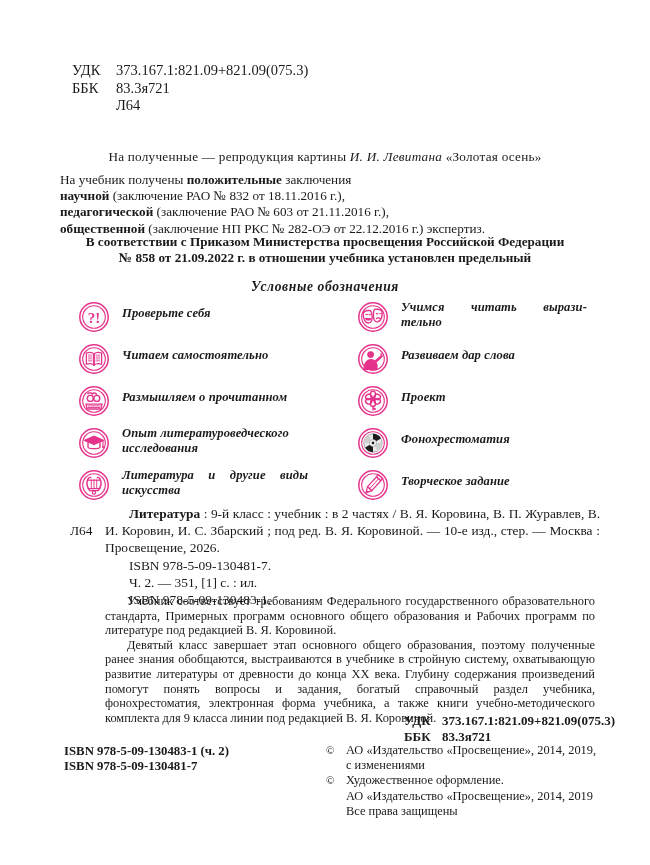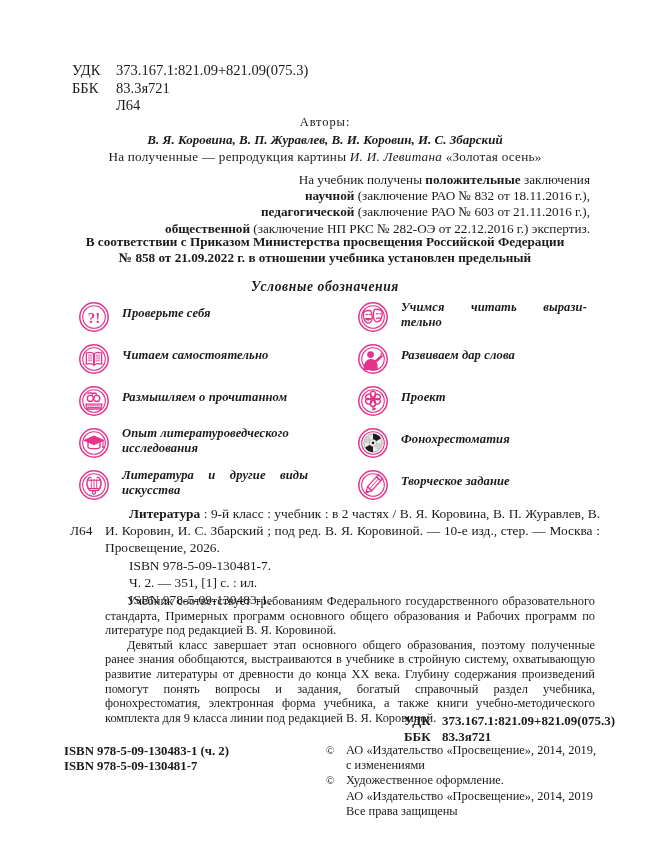--- a/index.html
+++ b/index.html
@@ -247,10 +247,6 @@
     <span class="l64">Л64</span>
   </div>
 
-  <div class="authors-block">
-    <div class="authors-label">Авторы:</div>
-    <div class="authors-names">В. Я. Коровина, В. П. Журавлев, В. И. Коровин, И. С. Збарский</div>
-  </div>
 
   <div class="cover-note"><span>На полученные — репродукция картины </span><i>И. И. Левитана</i><span> «Золотая осень»</span></div>
 

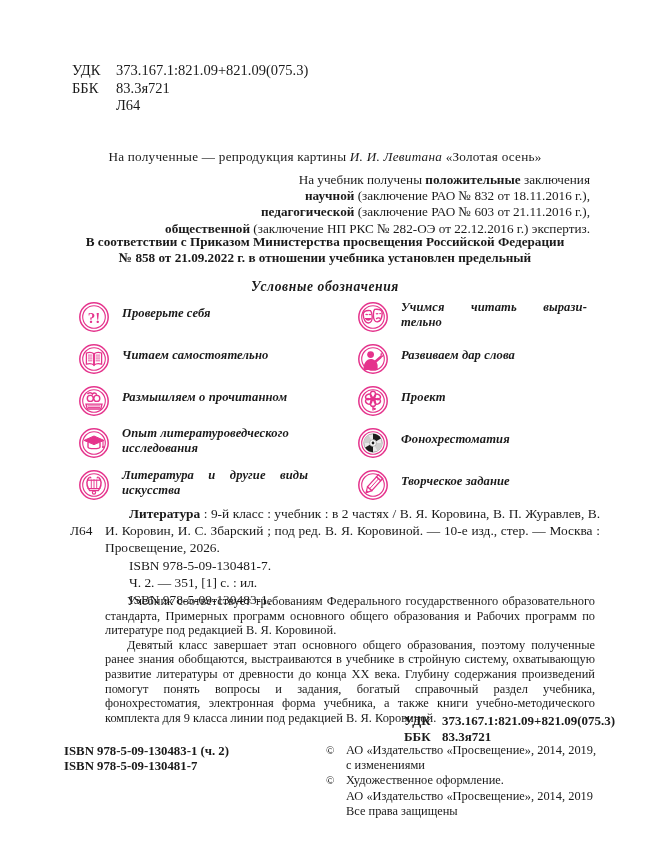--- a/index.html
+++ b/index.html
@@ -81,7 +81,7 @@
     left: 60px;
     top: 172px;
     width: 530px;
-    text-align: right;
+    text-align: left;
     font-size: 13.2px;
     line-height: 16.2px;
   }

